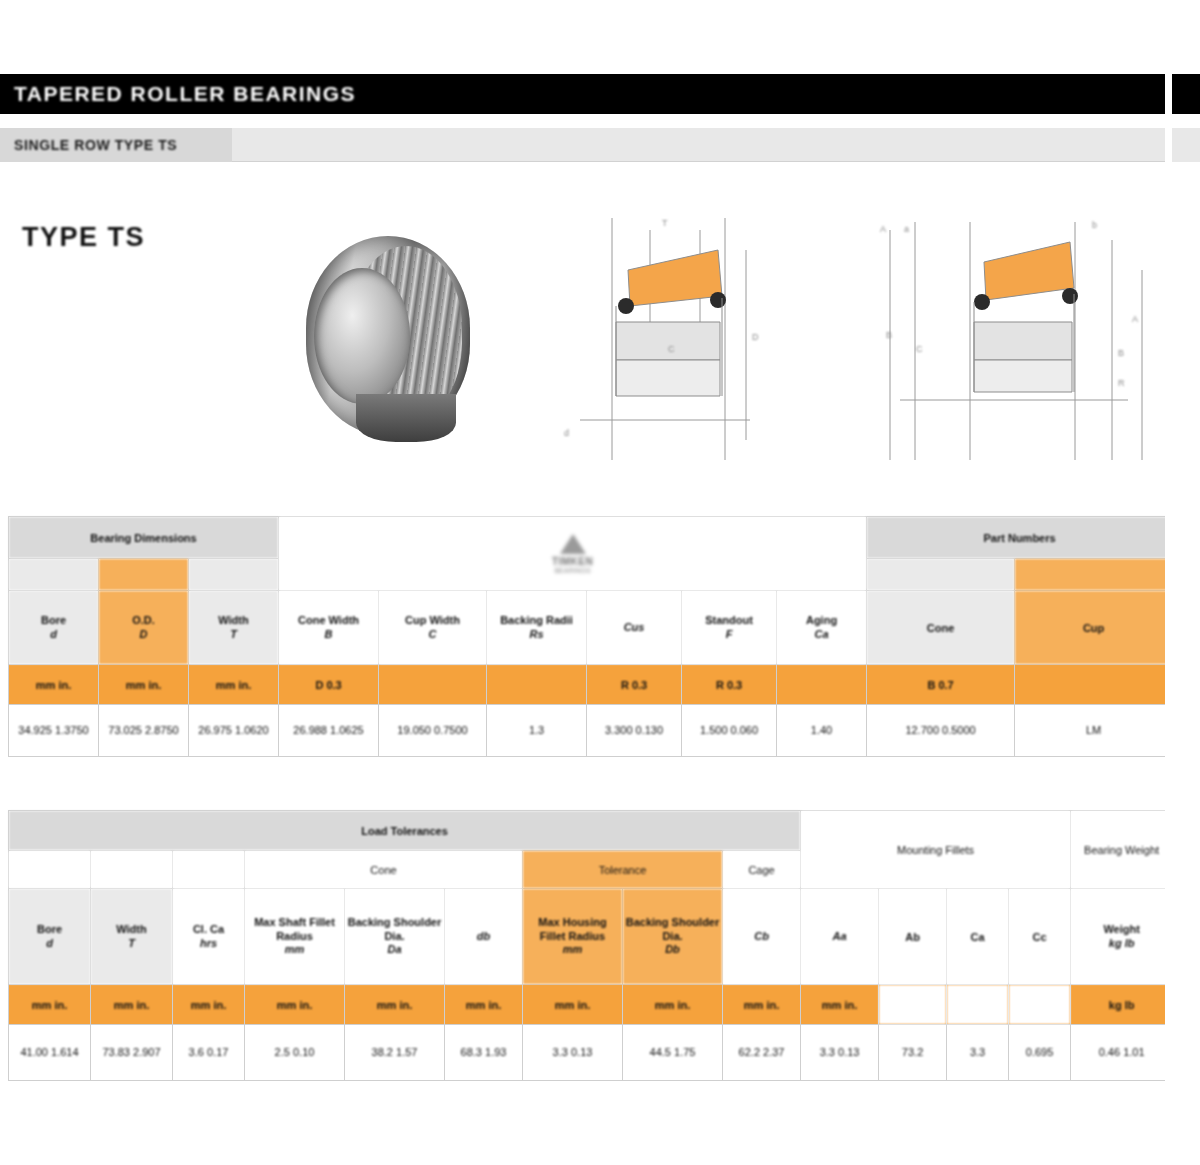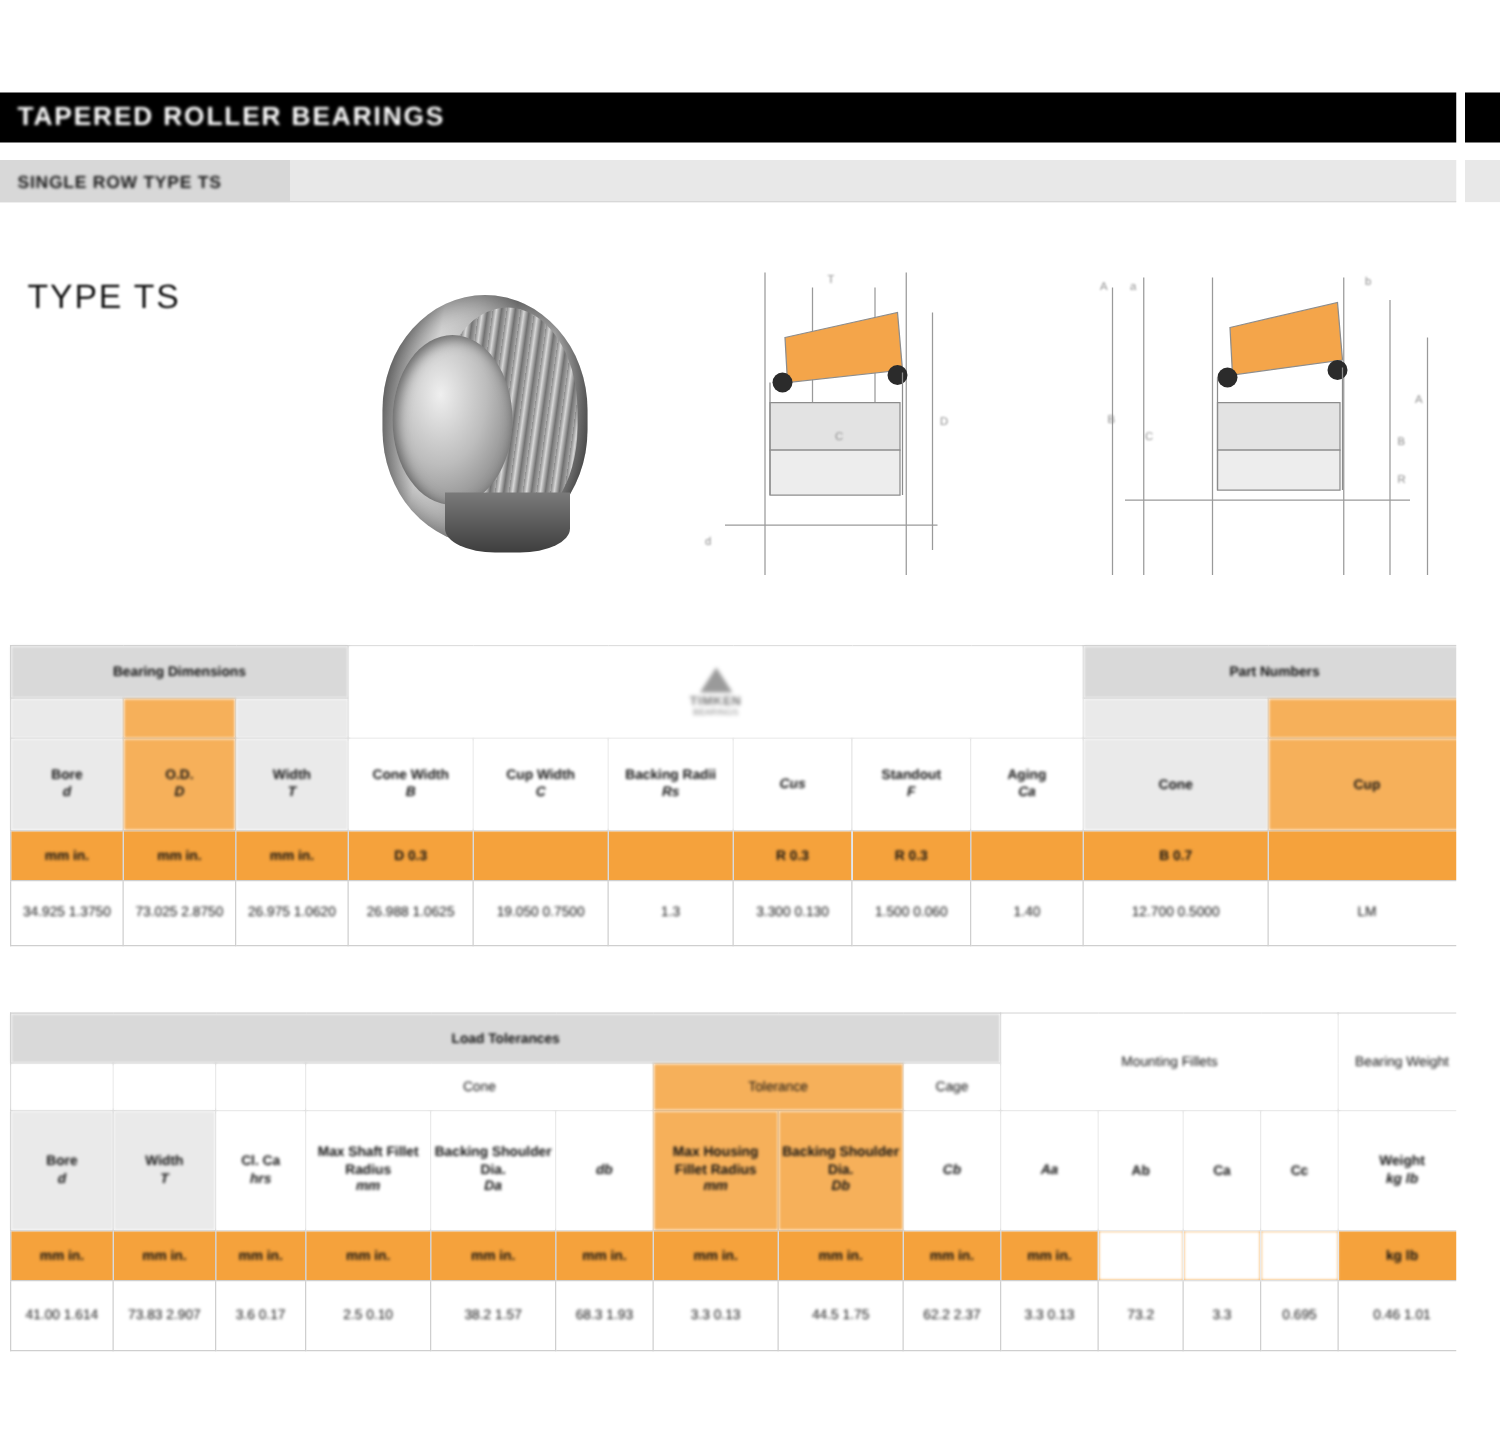--- a/index.html
+++ b/index.html
@@ -80,7 +80,7 @@
     position: absolute;
     left: 22px; top: 60px;
     font-size: 27px;
-    font-weight: normal;
+    font-weight: bold;
     color: #111;
     letter-spacing: 1.5px;
     filter: blur(0.8px);

